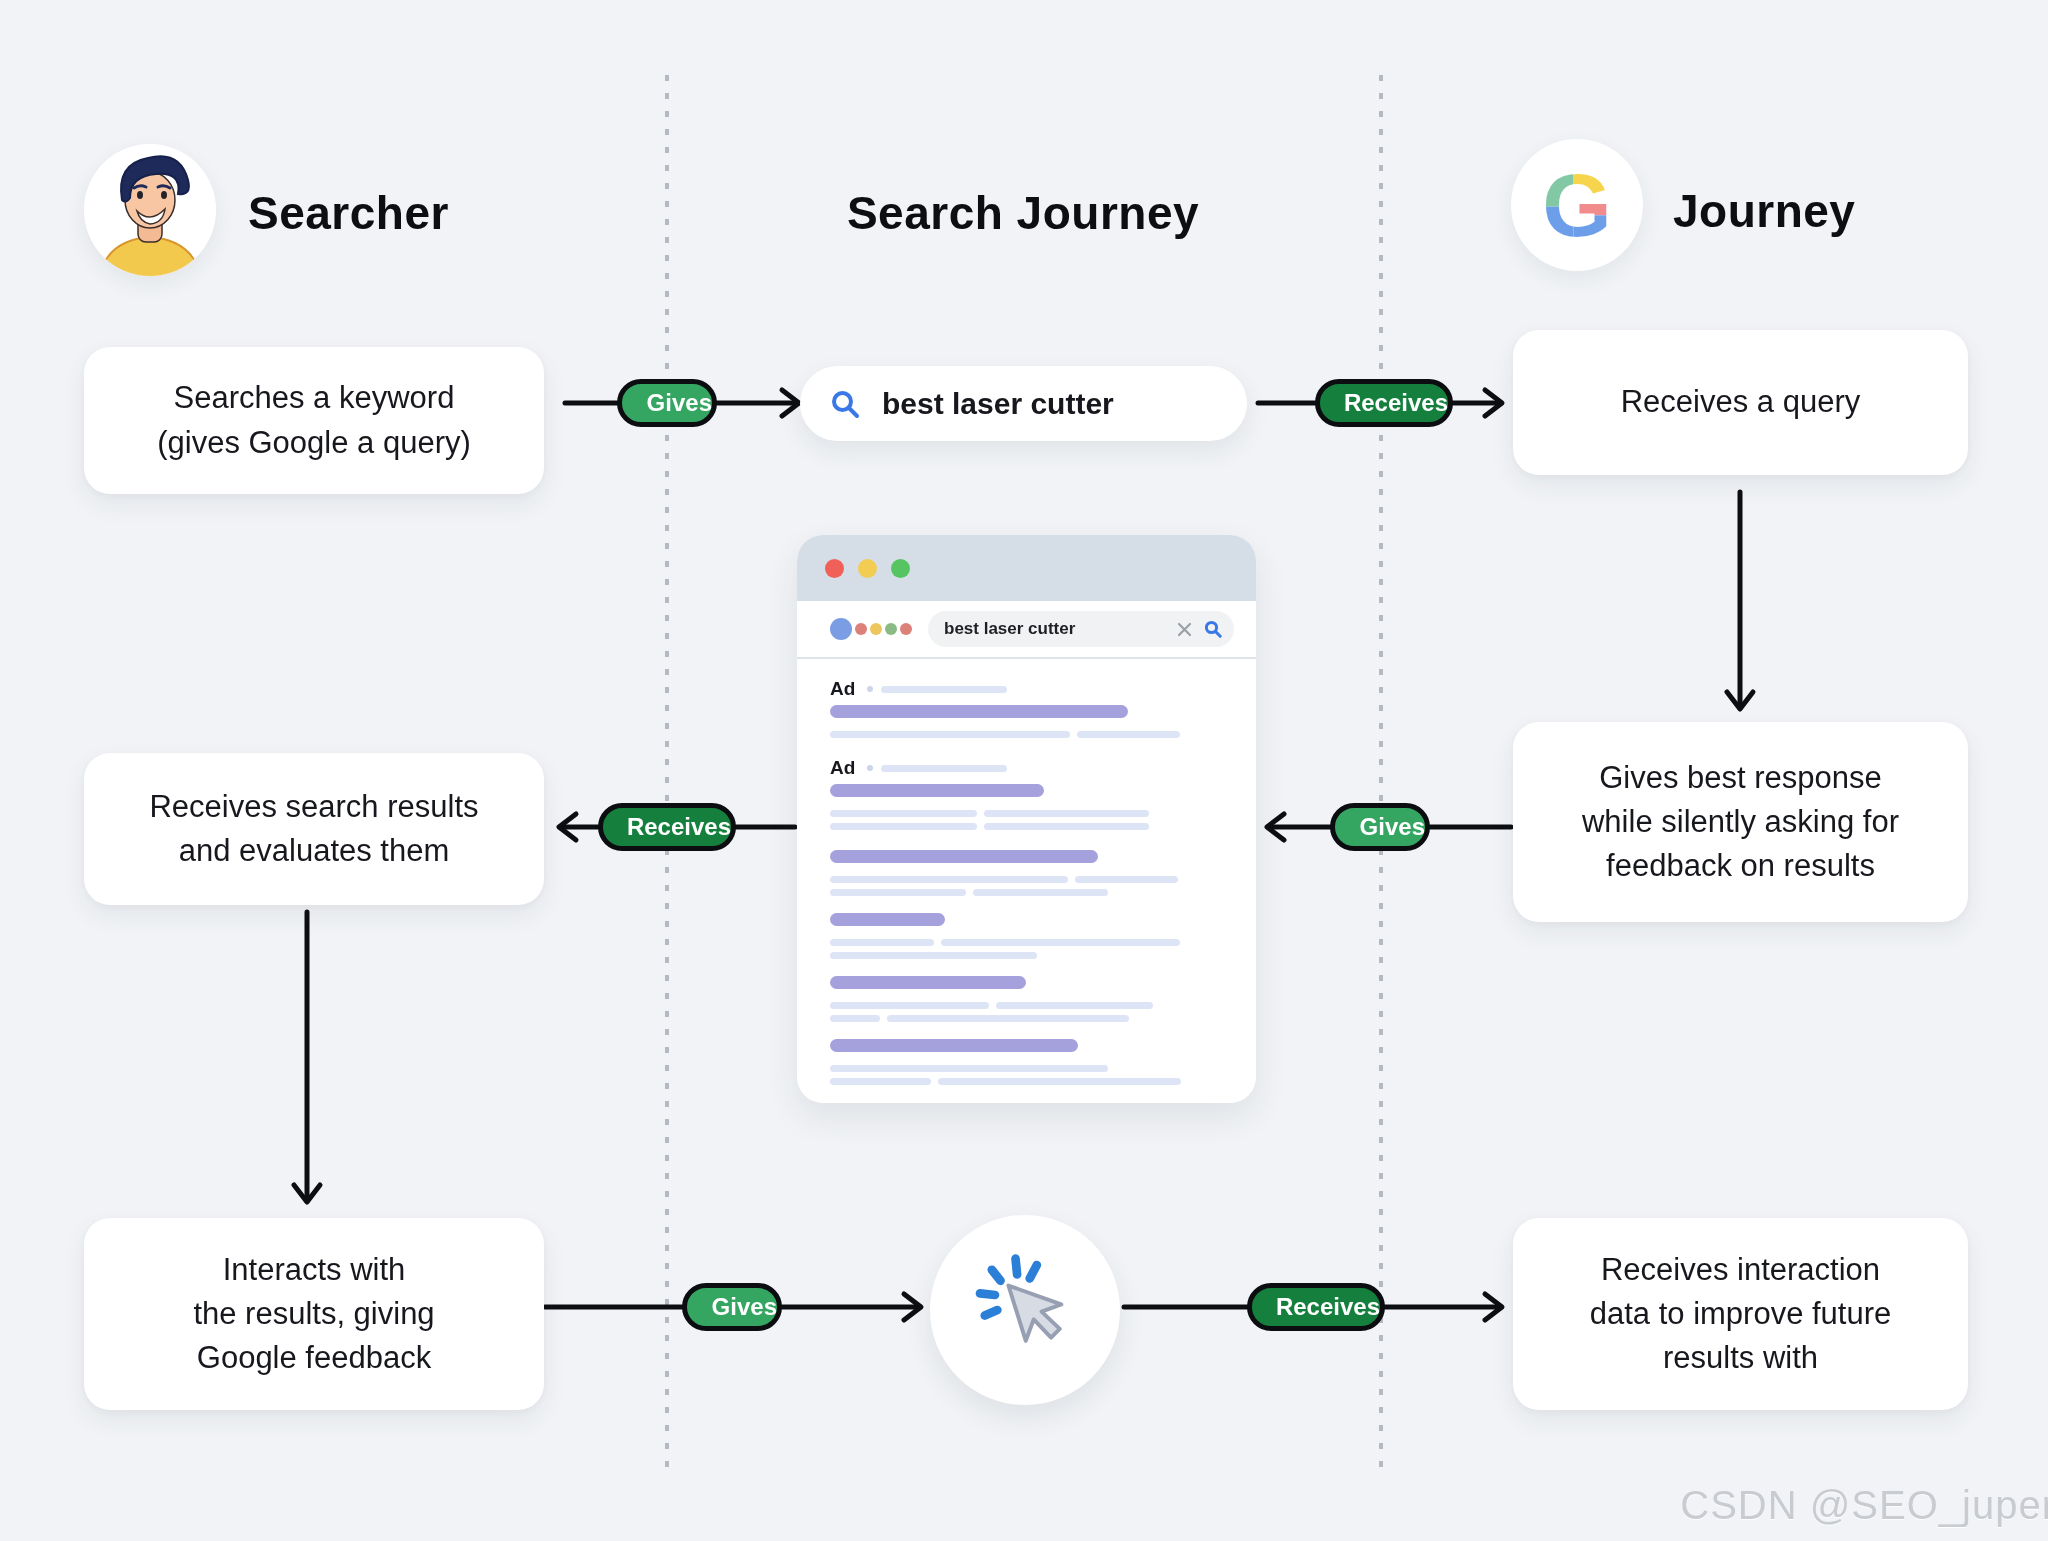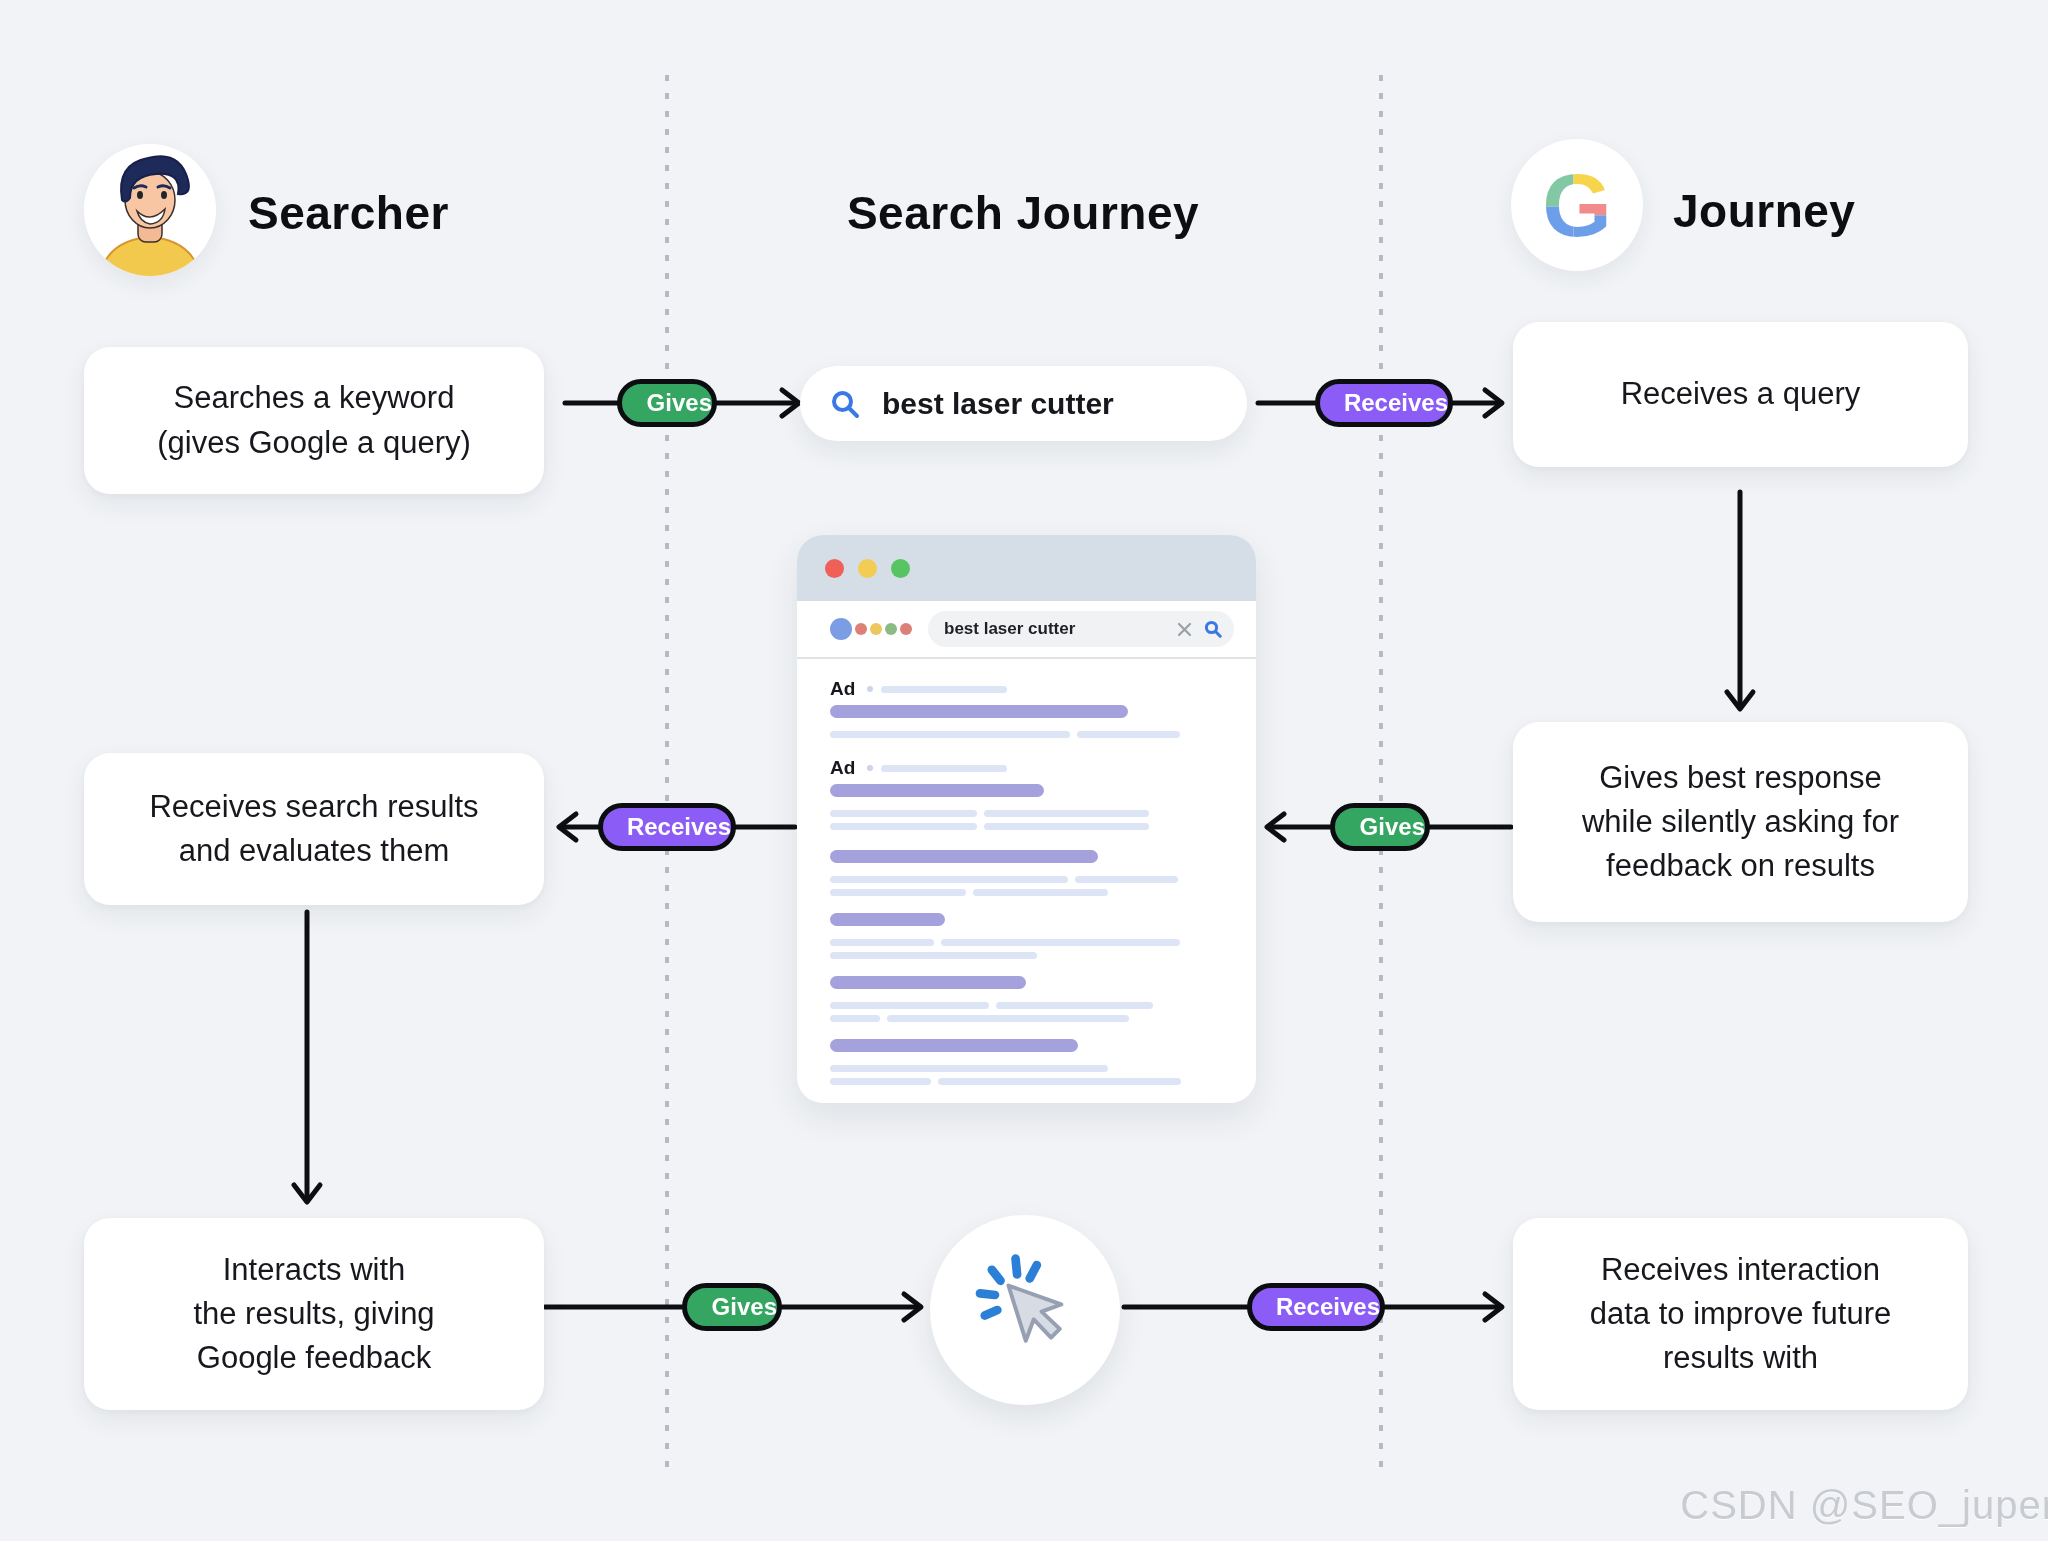--- a/index.html
+++ b/index.html
@@ -32,7 +32,7 @@
     font-size:24px;font-weight:700;color:#fff;box-sizing:border-box;
   }
   .pill.gives{background:#35a562;width:100px;}
-  .pill.receives{background:#8b5cf6;width:138px;}
+  .pill.receives{background:#15803d;width:138px;}
   
   .search-pill{
     position:absolute;left:800px;top:366px;width:447px;height:75px;border-radius:38px;

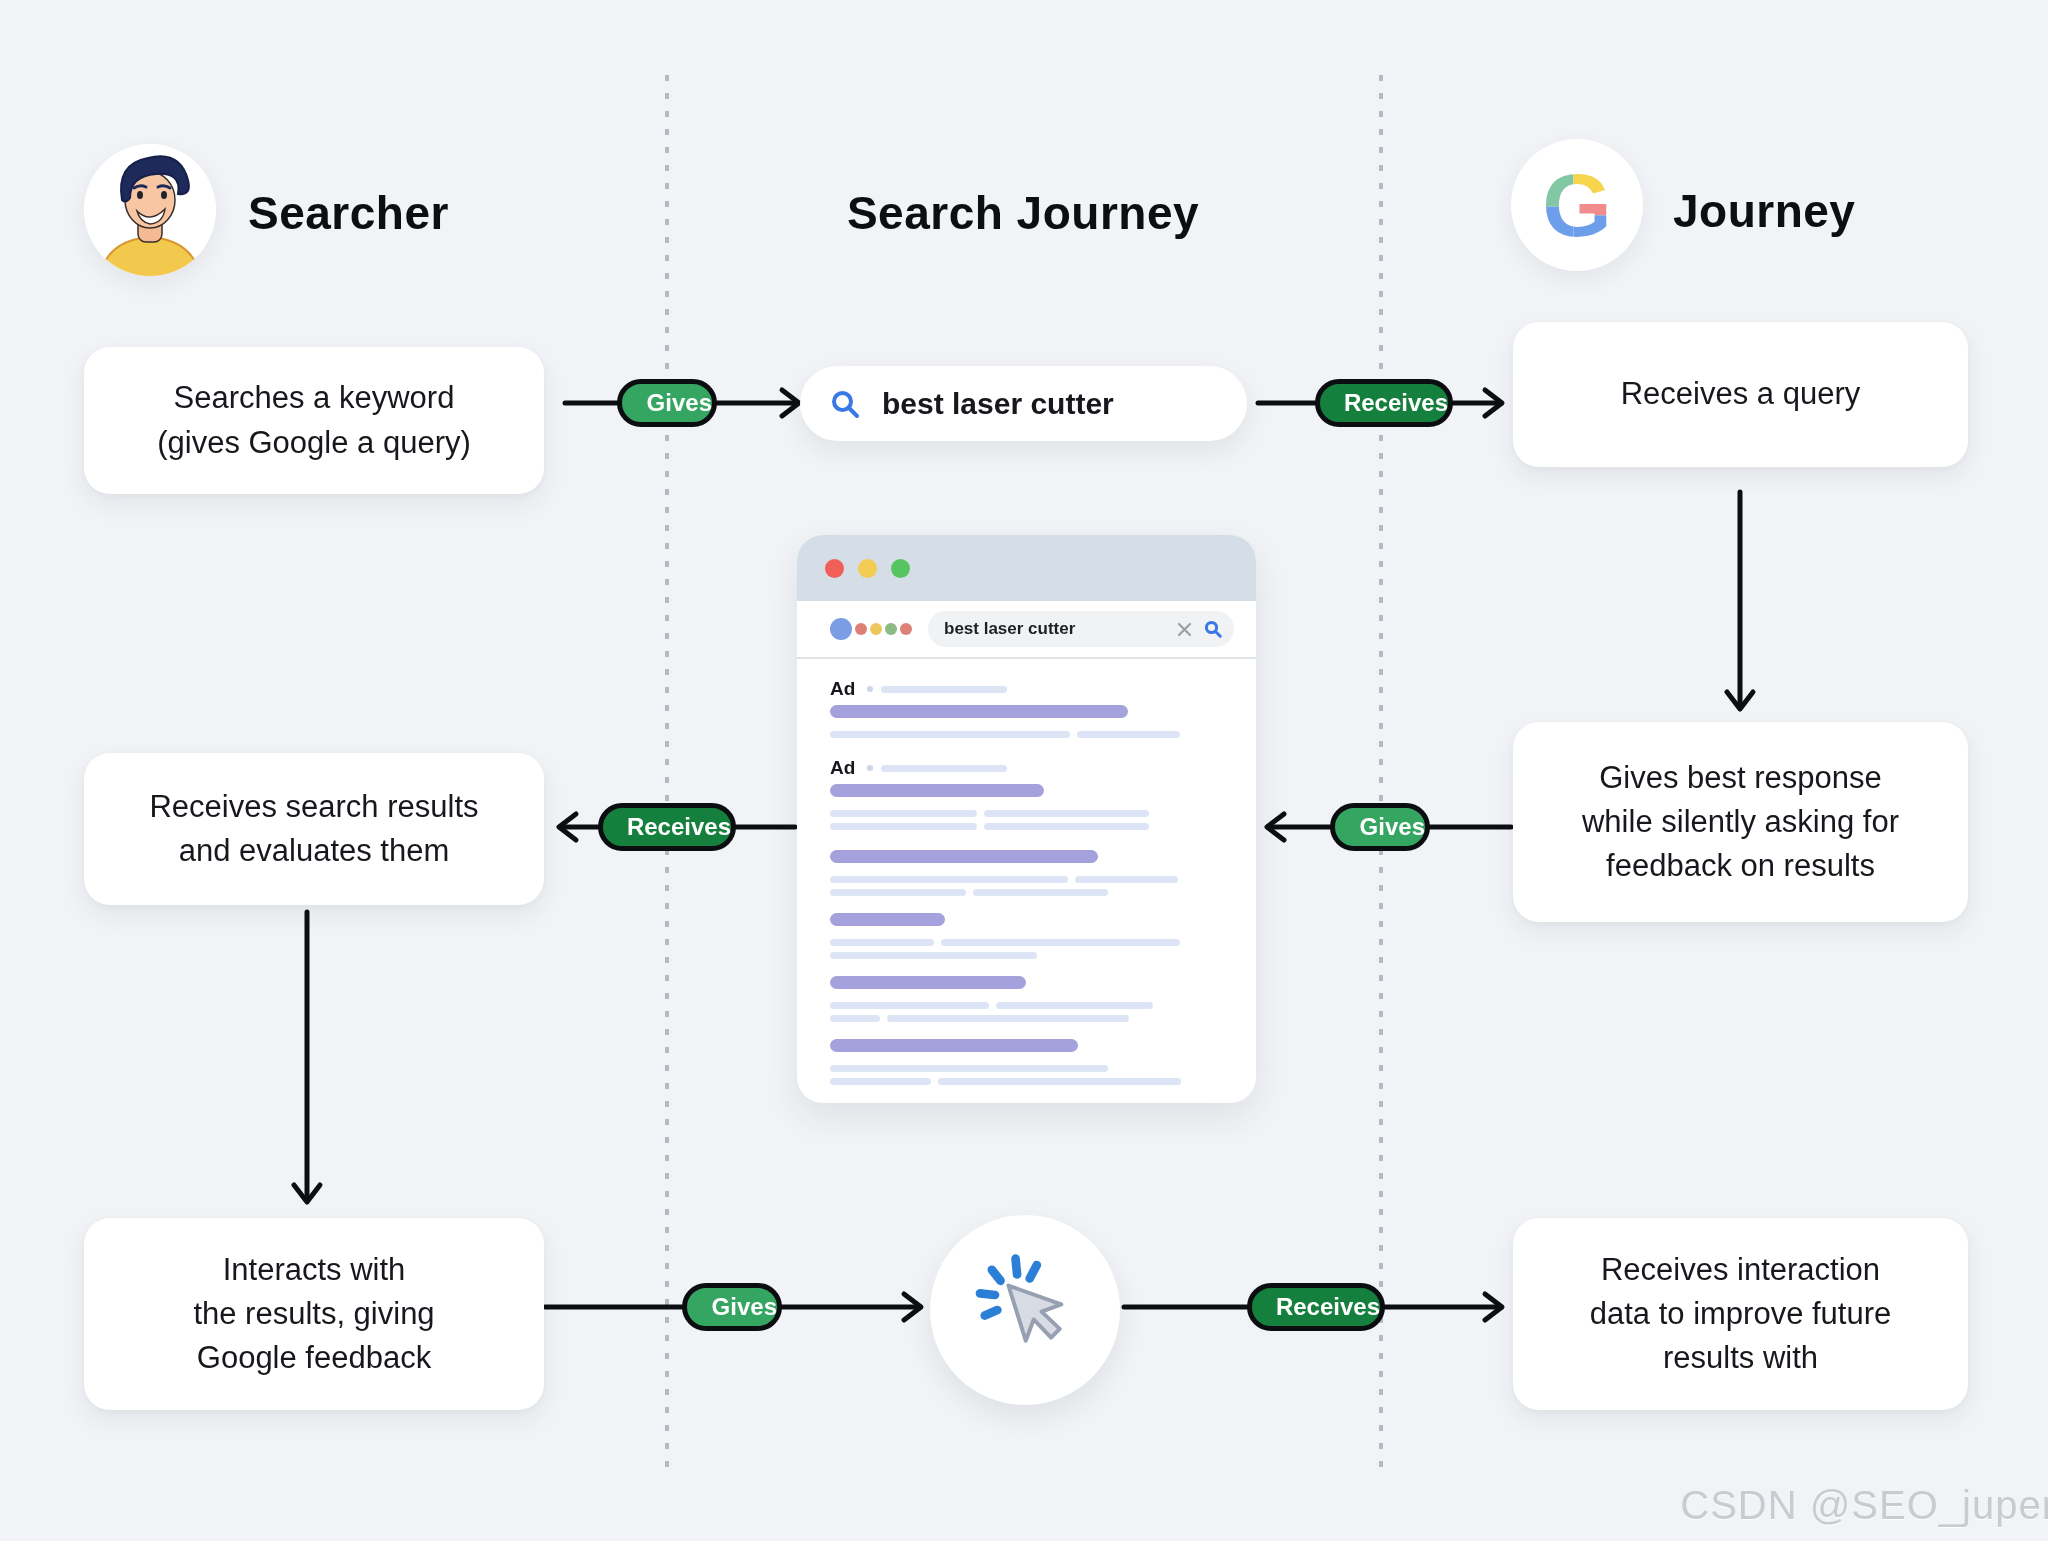--- a/index.html
+++ b/index.html
@@ -177,7 +177,7 @@
     <span>Receives</span>
   </div>
 
-  <div class="box" style="left:1513px;top:322px;width:455px;height:145px;">Receives a query</div>
+  <div class="box" style="left:1513px;top:330px;width:455px;height:145px;">Receives a query</div>
 
   <div class="browser">
     <div class="titlebar">

